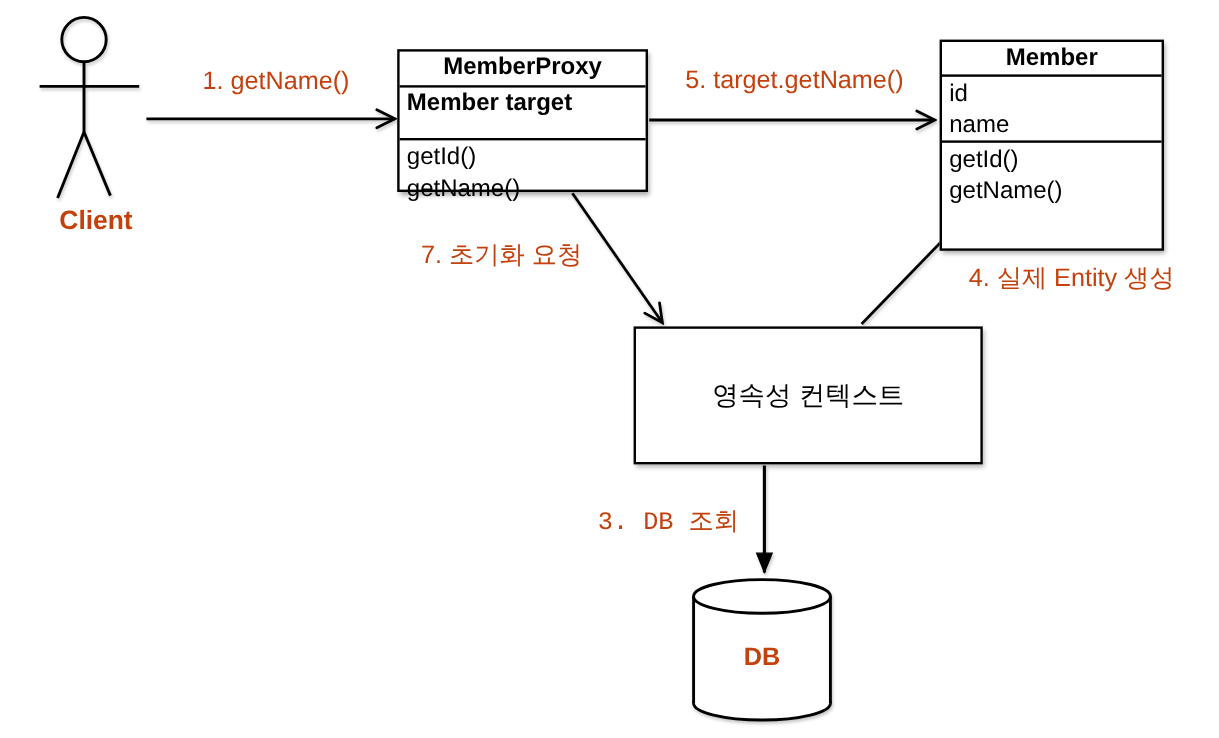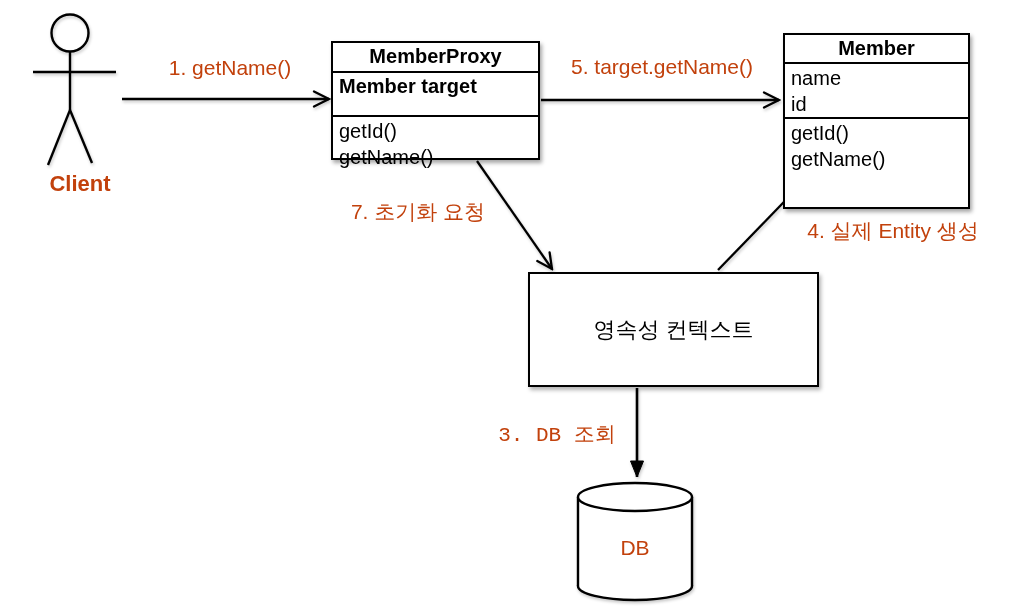--- a/index.html
+++ b/index.html
@@ -149,8 +149,8 @@
   <div class="uml-box member">
     <div class="uml-header">Member</div>
     <div class="uml-section attrs">
+      <div class="uml-row">id</div>
       <div class="uml-row">name</div>
-      <div class="uml-row">id</div>
     </div>
     <div class="uml-section methods">
       <div class="uml-row">getId()</div>

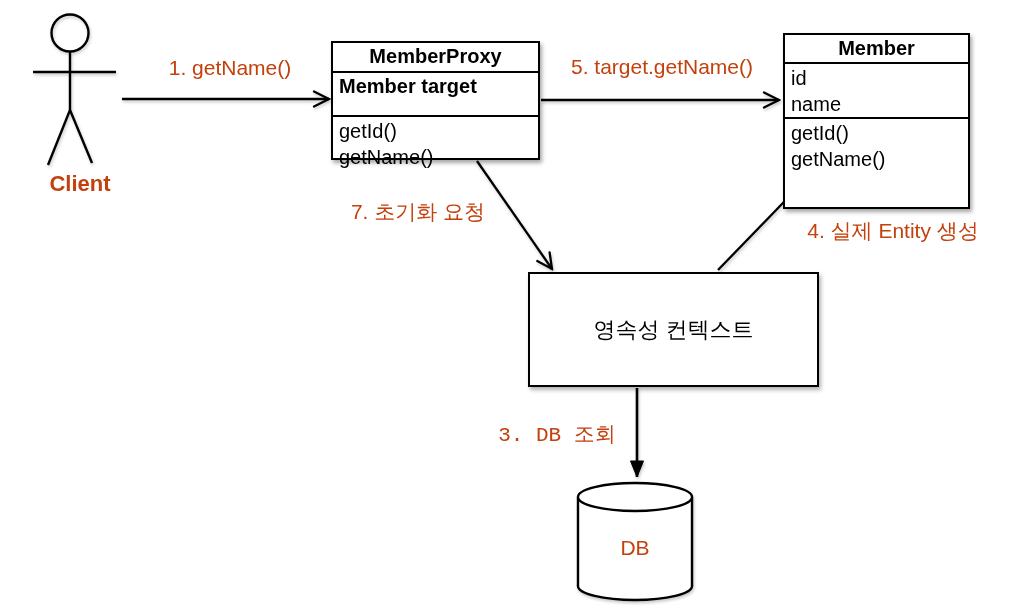--- a/index.html
+++ b/index.html
@@ -93,7 +93,7 @@
   .lbl-2      { left: 333px; top: 198px; width: 170px; }
   .lbl-4      { left: 784px; top: 217px; width: 218px; }
   .lbl-3      { left: 478px; top: 420px; width: 158px; font-family: Liberation Mono, monospace; }
-  .lbl-db     { left: 585px; top: 536px; width: 100px; }
+  .lbl-db     { left: 585px; top: 536px; width: 100px; font-weight: bold; }
 </style>
 </head>
 <body>

